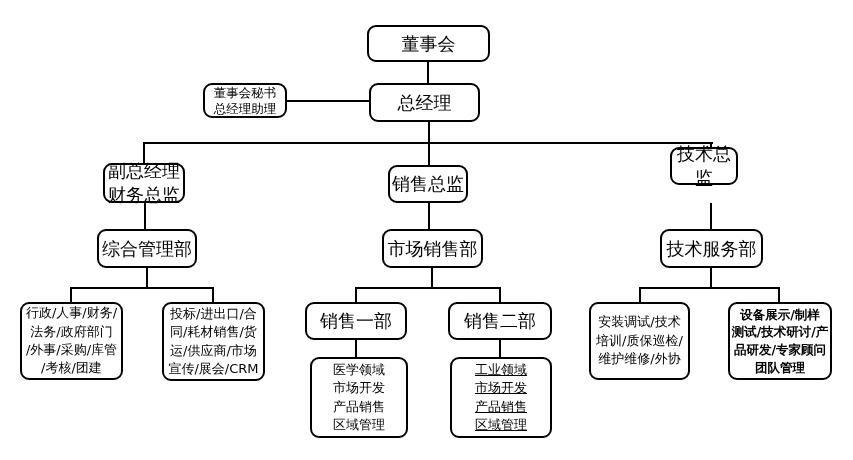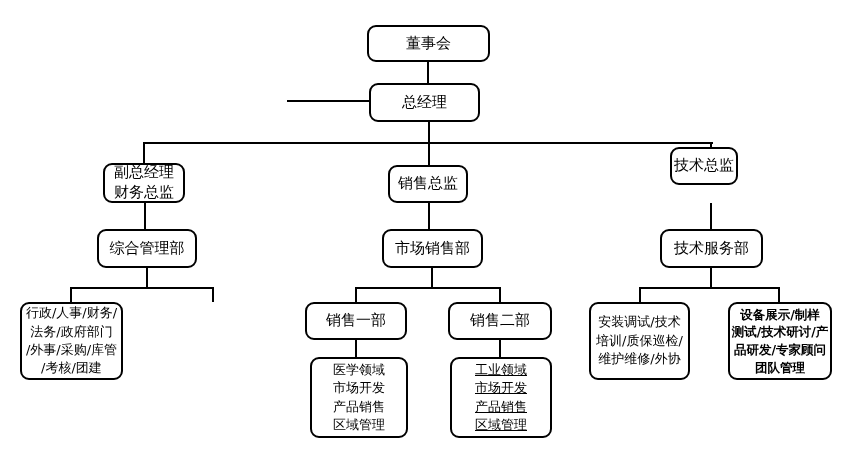--- a/index.html
+++ b/index.html
@@ -27,7 +27,7 @@
     text-align: center;
     white-space: pre-line;
     color: #000000;
-    font-size: 15px;
+    font-size: 18px;
     line-height: 1.32;
     z-index: 2;
   }

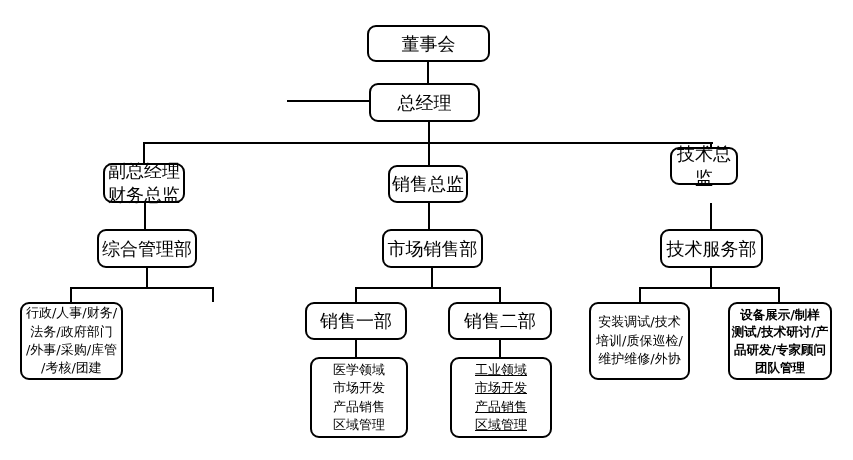--- a/index.html
+++ b/index.html
@@ -115,6 +115,8 @@
   <div class="line l-s2-industrial"></div>
 
   <div class="node n-board">董事会</div>
+  <div class="node n-secretary">董事会秘书
+总经理助理</div>
   <div class="node n-gm">总经理</div>
   <div class="node n-sales-director">销售总监</div>
   <div class="node n-deputy-gm">副总经理

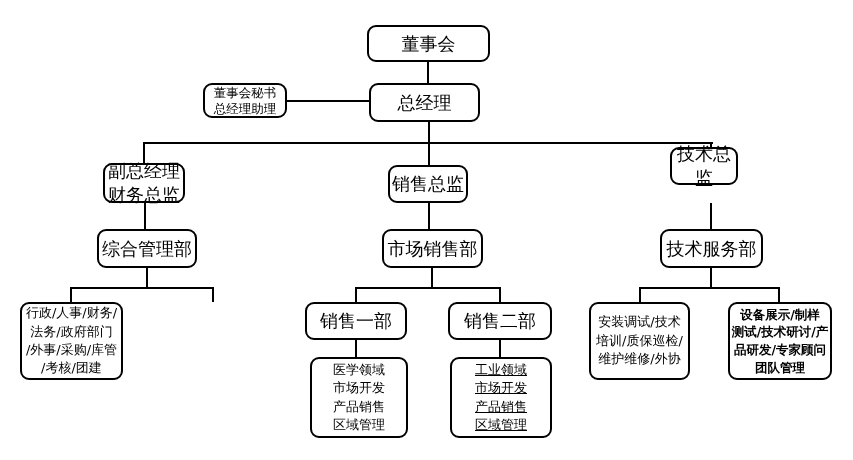--- a/index.html
+++ b/index.html
@@ -129,6 +129,10 @@
 法务/政府部门
 /外事/采购/库管
 /考核/团建</div>
+  <div class="node leaf n-bidding-duties">投标/进出口/合
+同/耗材销售/货
+运/供应商/市场
+宣传/展会/CRM</div>
   <div class="node n-sales-1">销售一部</div>
   <div class="node n-sales-2">销售二部</div>
   <div class="node leaf n-install-duties">安装调试/技术

